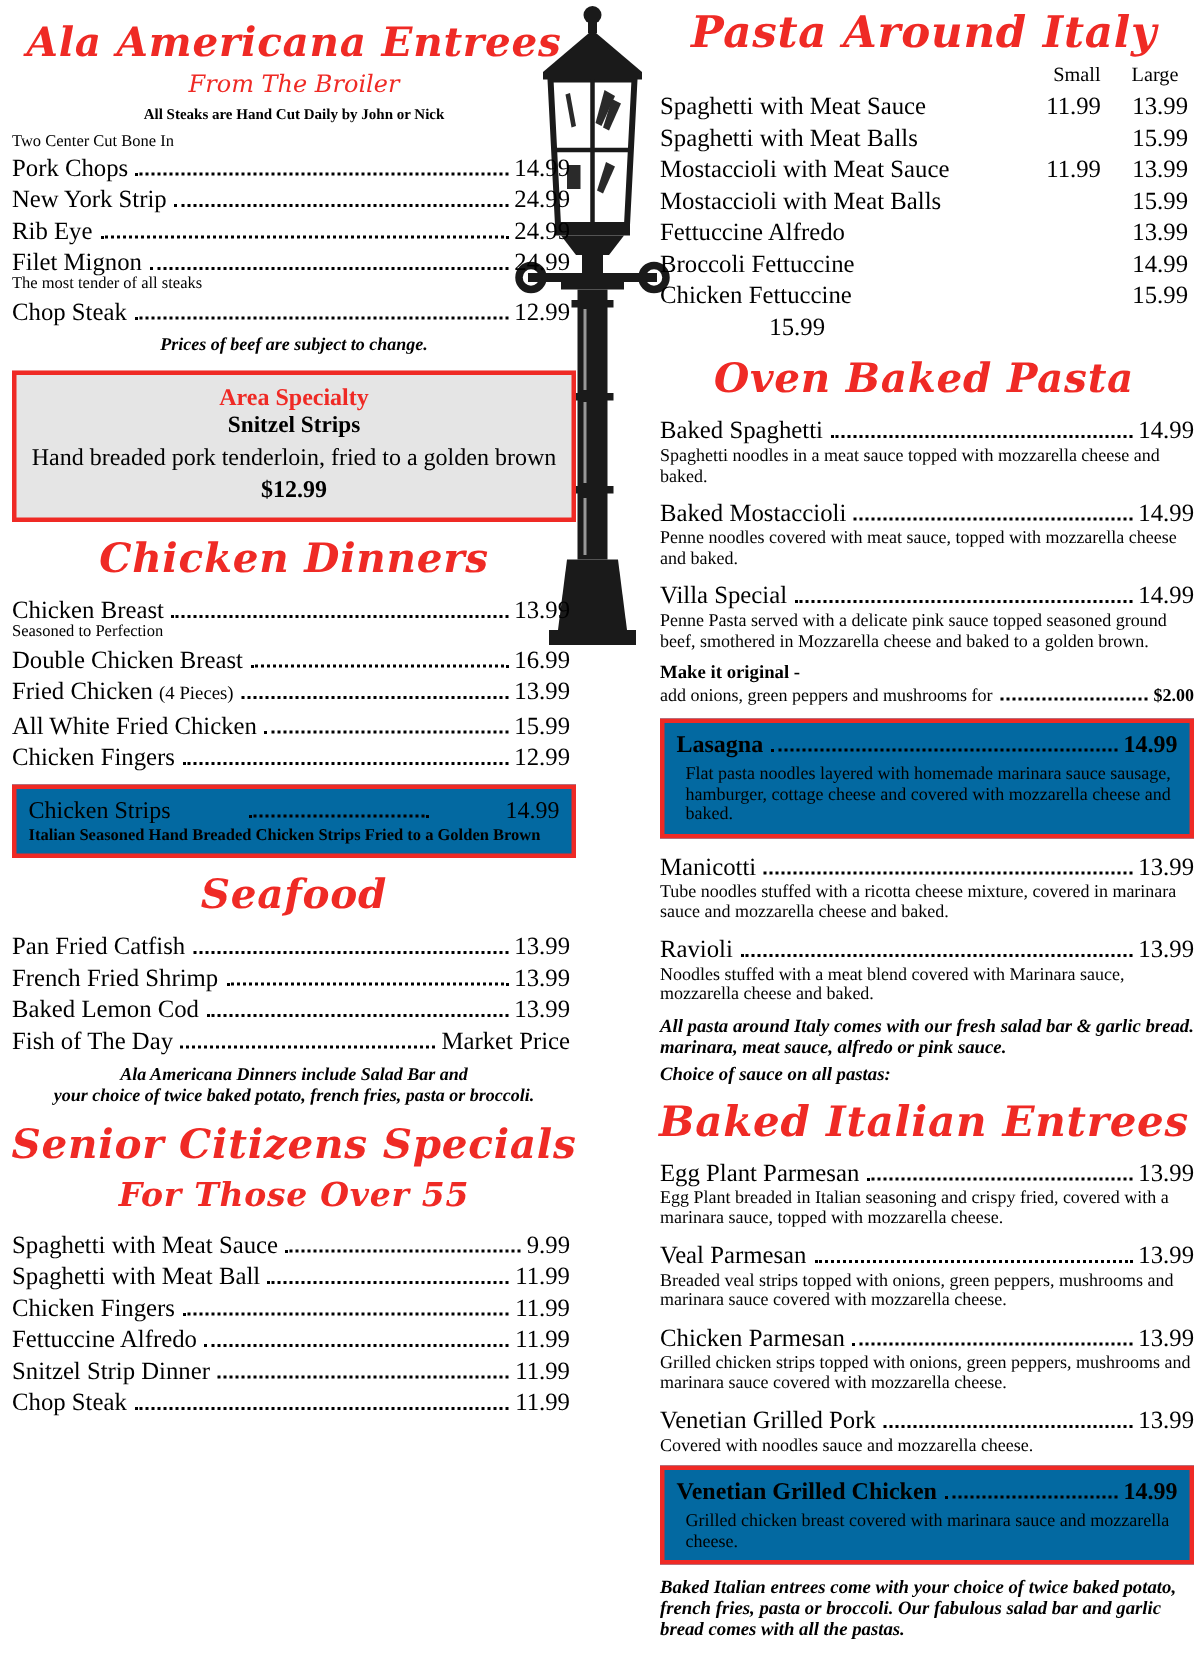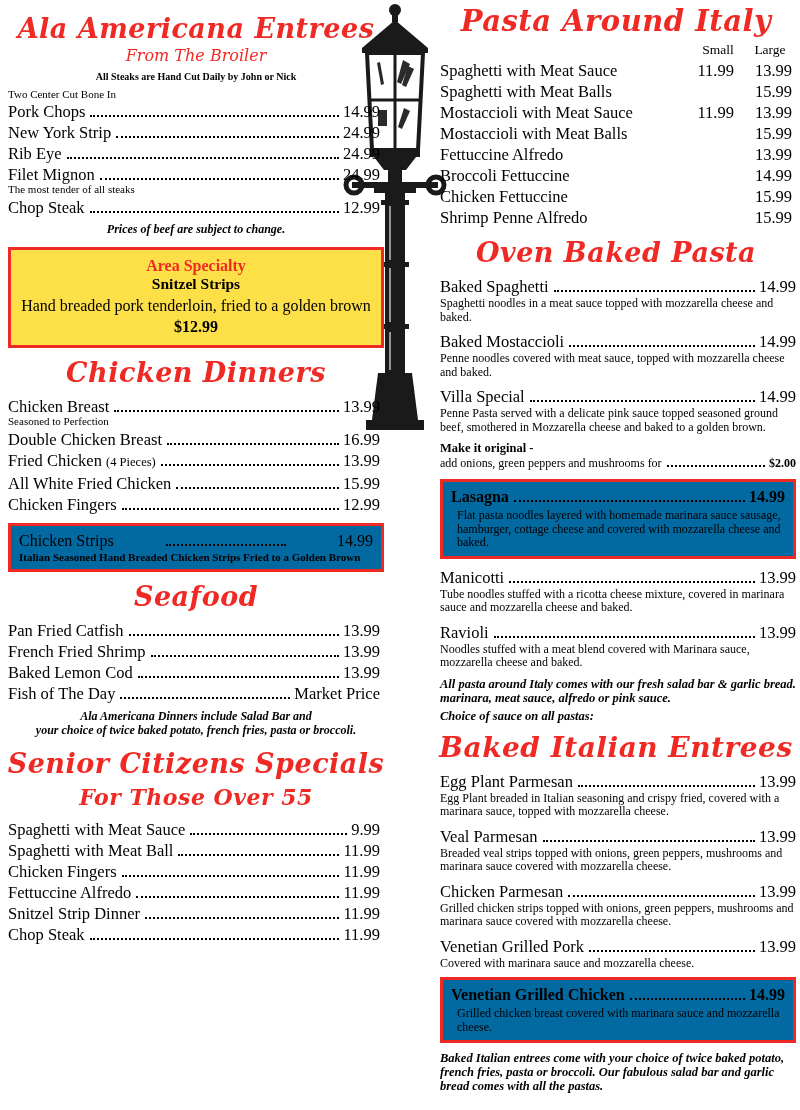--- a/index.html
+++ b/index.html
@@ -342,7 +342,6 @@
           <span class="p2">15.99</span>
         </div>
         <div class="prow">
-          <span class="nm">Shrimp Penne Alfredo</span>
           <span class="p1"></span>
           <span class="p2">15.99</span>
         </div>

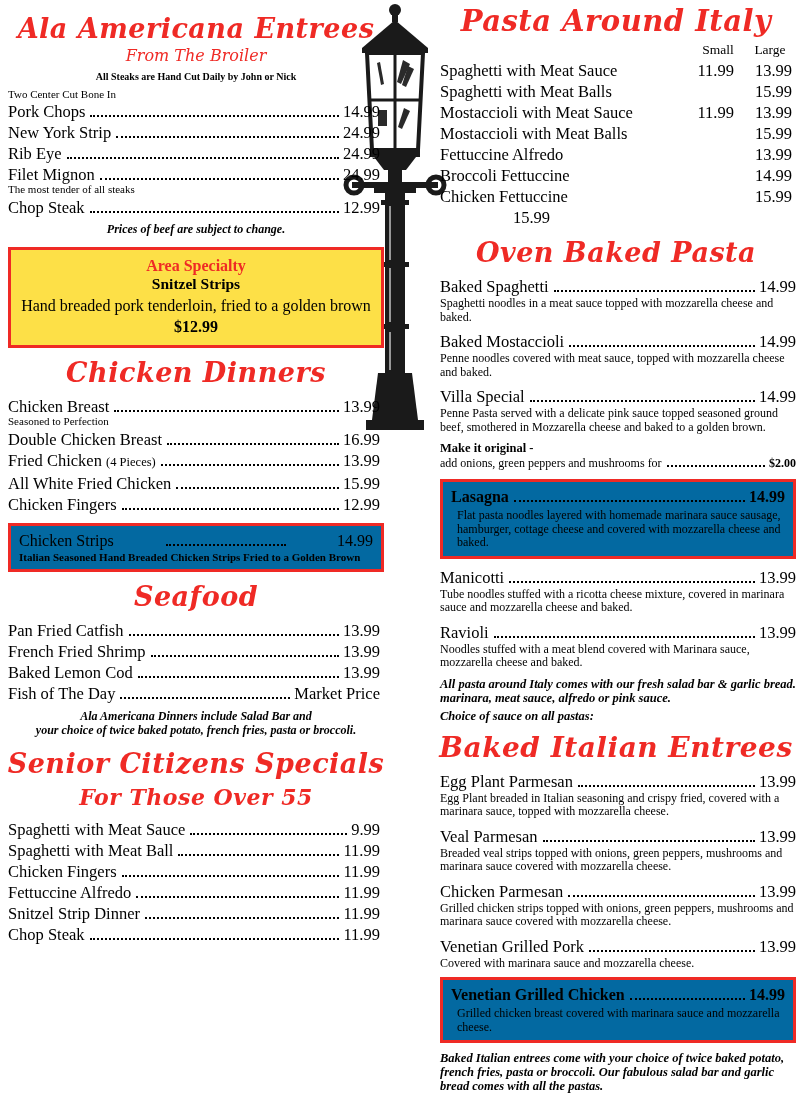--- a/index.html
+++ b/index.html
@@ -56,7 +56,7 @@
   
   .boxed{
     border:3px solid #ef2a25;
-    background:#fde047;
+    background:#e5e5e5;
     padding:7px 9px 9px 9px;
     margin:8px 0;
   }

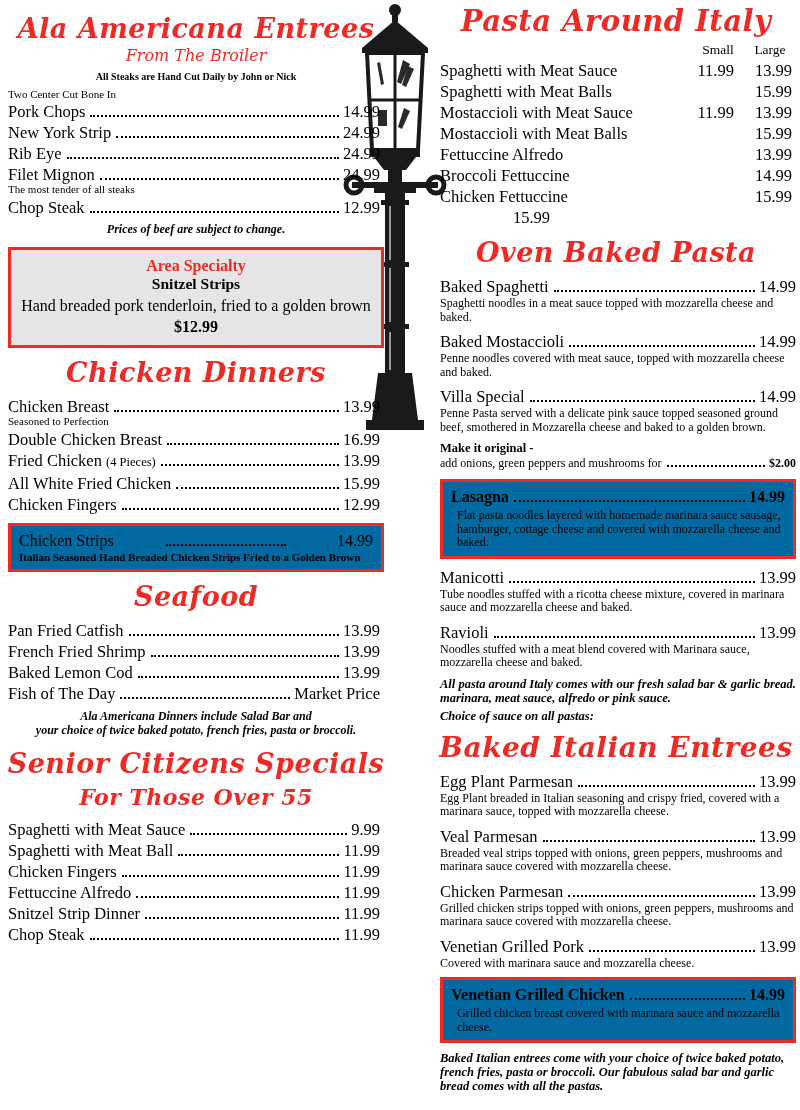--- a/index.html
+++ b/index.html
@@ -439,7 +439,7 @@
           <span class="dots"></span>
           <span class="pr">13.99</span>
         </div>
-        <div class="desc">Covered with marinara sauce and mozzarella cheese.</div>
+        <div class="desc">Covered with noodles sauce and mozzarella cheese.</div>
       </div>
 
       <div class="boxed white" style="margin:4px 4px 0 8px;padding:4px 8px 6px 8px;">

